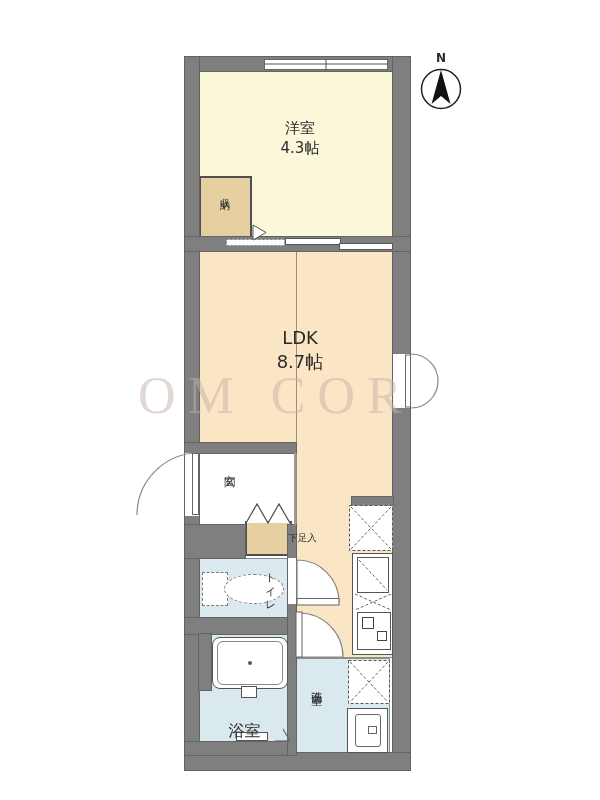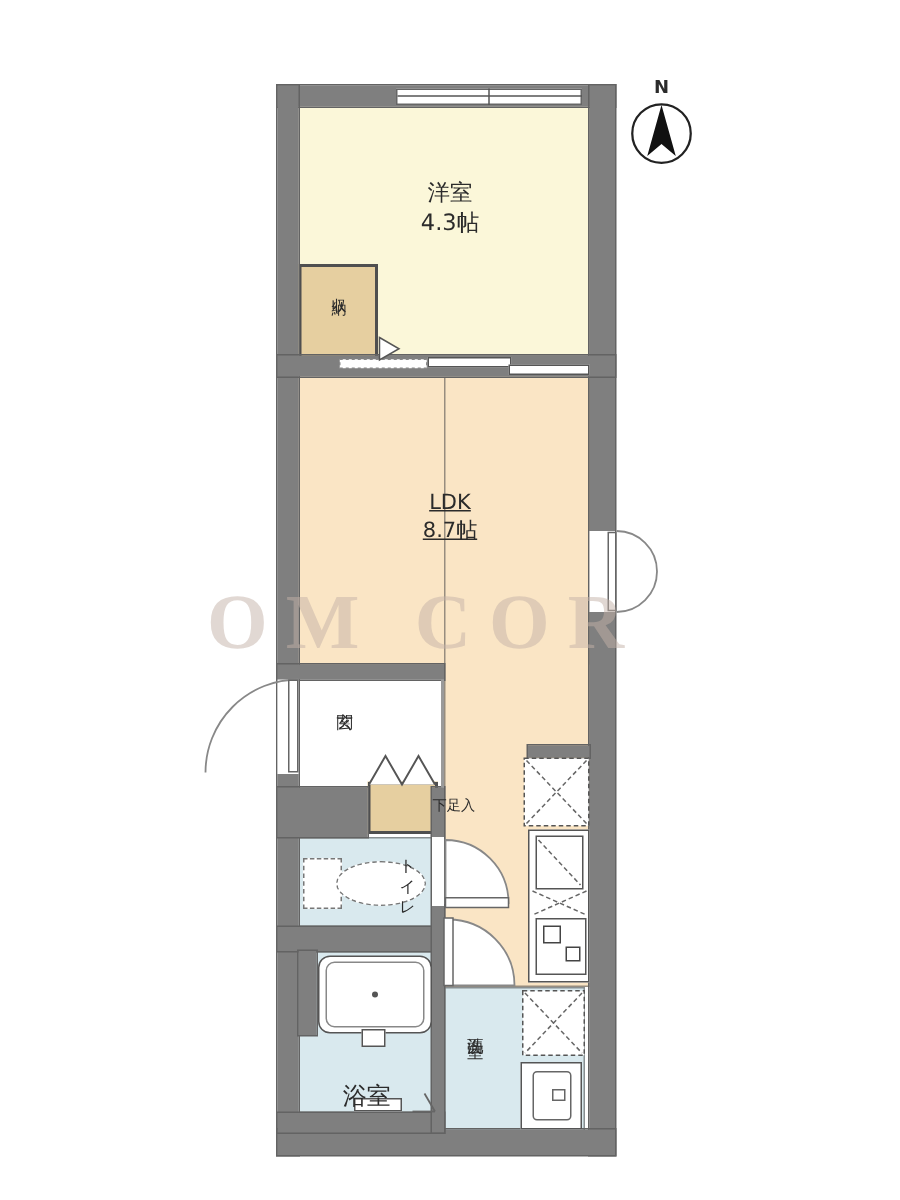--- a/index.html
+++ b/index.html
@@ -131,7 +131,7 @@
 
   <div class="lbl center" style="left:240px;top:118px;width:120px;font-size:15px;"><span>洋室</span><br><span>4.3帖</span></div>
 
-  <div class="lbl center" style="left:240px;top:326px;width:120px;font-size:14px;text-decoration:underline;"><span>LDK</span><br><span>8.7帖</span></div>
+  <div class="lbl center" style="left:240px;top:326px;width:120px;font-size:18px;"><span>LDK</span><br><span>8.7帖</span></div>
 
   <div class="lbl vert" style="left:218px;top:190px;font-size:10px;">収納</div>
   <div class="lbl center" style="left:245px;top:532px;width:47px;font-size:9.5px;letter-spacing:0;padding-left:34px;">下足入</div>

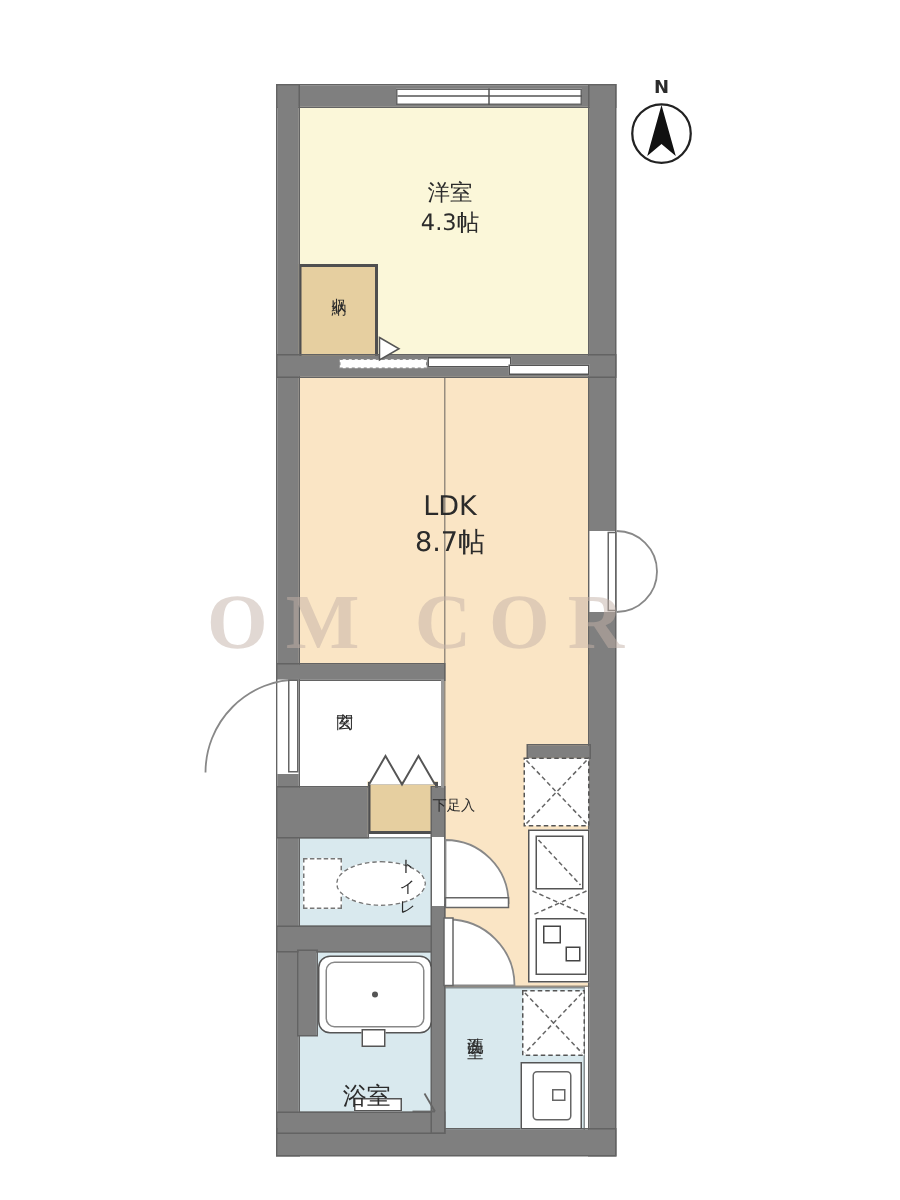--- a/index.html
+++ b/index.html
@@ -18,8 +18,8 @@
   .fixture{position:absolute;background:#fff;box-sizing:border-box;z-index:4;}
   svg.overlay{position:absolute;left:0;top:0;z-index:5;pointer-events:none;}
   #watermark{position:absolute;left:138px;top:366px;z-index:8;pointer-events:none;
-    font-family:"Liberation Serif",serif;font-weight:bold;font-size:52px;
-    letter-spacing:12px;color:rgba(196,178,168,0.5);margin-top:20px;}
+    font-family:"Liberation Serif",serif;font-weight:normal;font-size:52px;
+    letter-spacing:12px;color:rgba(196,178,168,0.5);}
   .step{position:absolute;background:#9a9a9a;z-index:3;}
 </style>
 </head>

